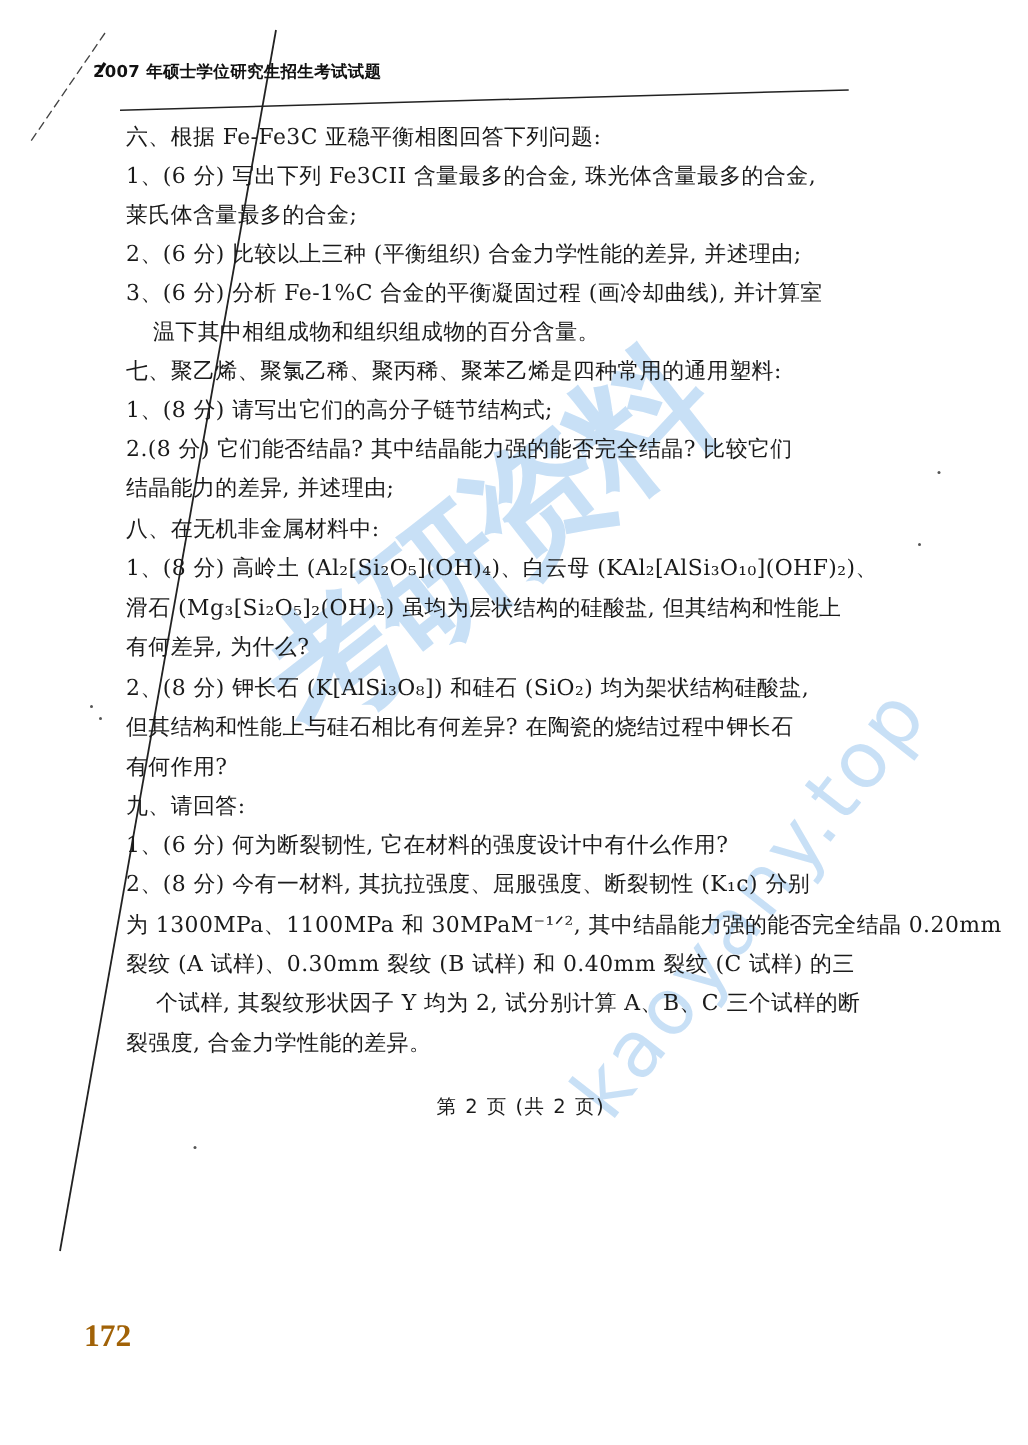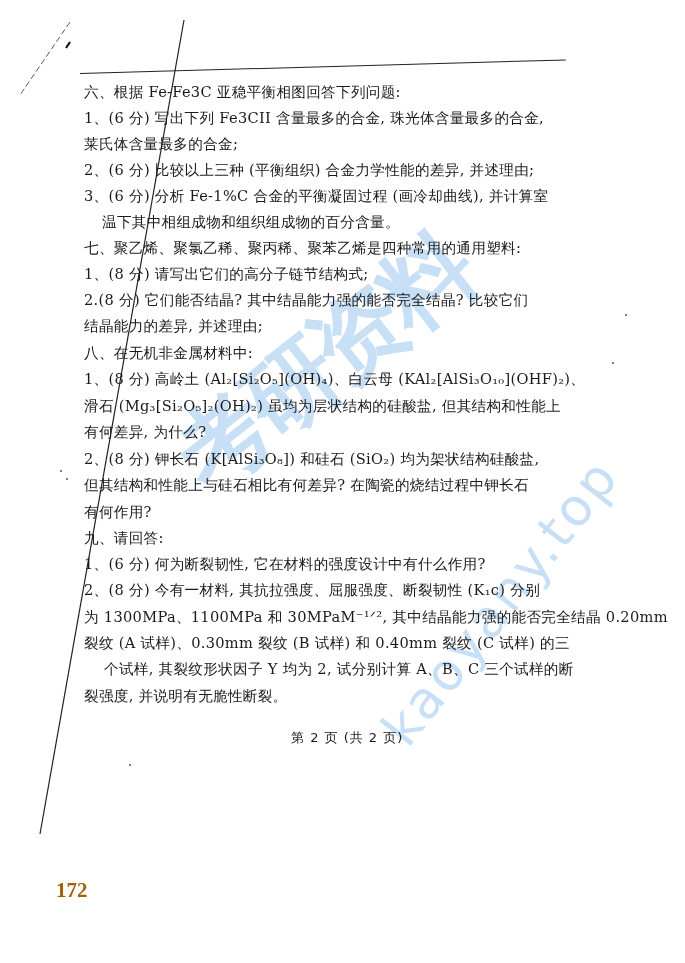--- a/index.html
+++ b/index.html
@@ -121,6 +121,7 @@
     <path d="M70 42 l-4 6" stroke="#111" stroke-width="2.2"></path>
   </svg>
 
+  <div class="header-title">2007 年硕士学位研究生招生考试试题</div>
   <div class="header-rule"></div>
 
   <div>

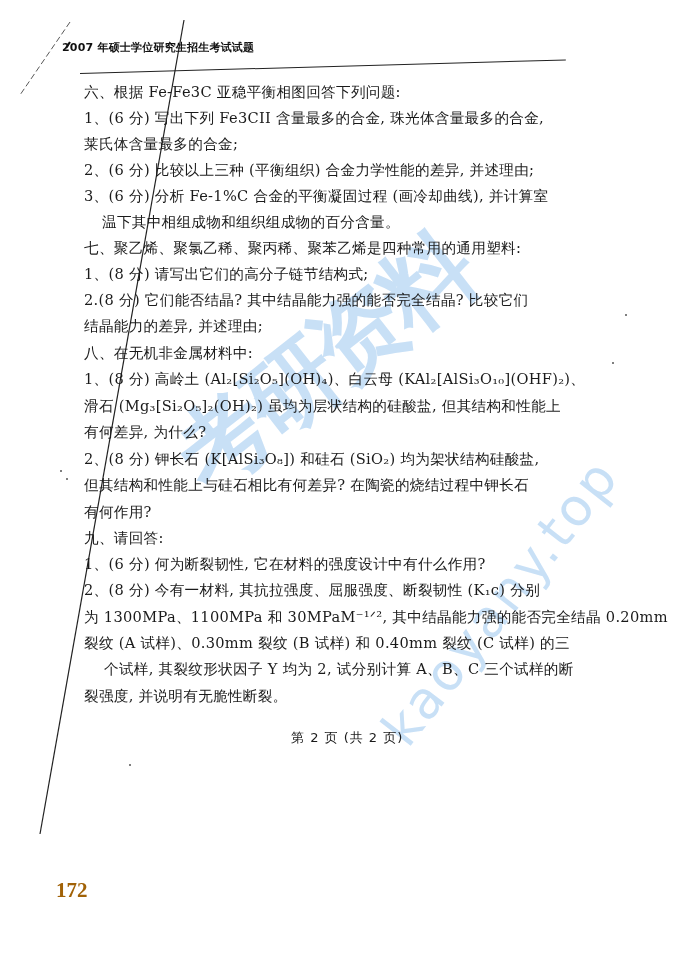--- a/index.html
+++ b/index.html
@@ -157,7 +157,7 @@
     <div class="line" style="top:607px;">为 1300MPa、1100MPa 和 30MPaM⁻¹ᐟ², 其中结晶能力强的能否完全结晶 0.20mm</div>
     <div class="line" style="top:633px;">裂纹 (A 试样)、0.30mm 裂纹 (B 试样) 和 0.40mm 裂纹 (C 试样) 的三</div>
     <div class="line" style="top:659px;margin-left:20px;">个试样, 其裂纹形状因子 Y 均为 2, 试分别计算 A、B、C 三个试样的断</div>
-    <div class="line" style="top:686px;">裂强度, 并说明有无脆性断裂。</div>
+    <div class="line" style="top:686px;">裂强度, 合金力学性能的差异。</div>
   </div>
 
   <div class="footer-page">第 2 页 (共 2 页)</div>

